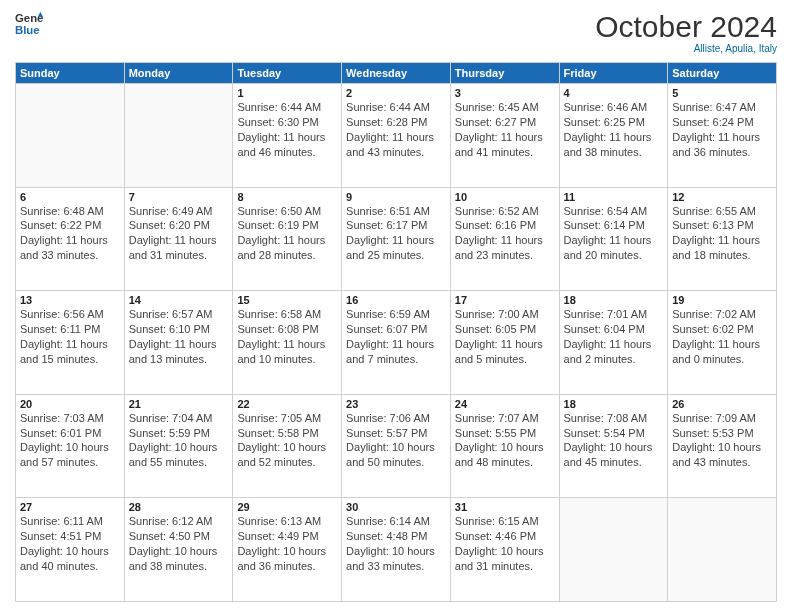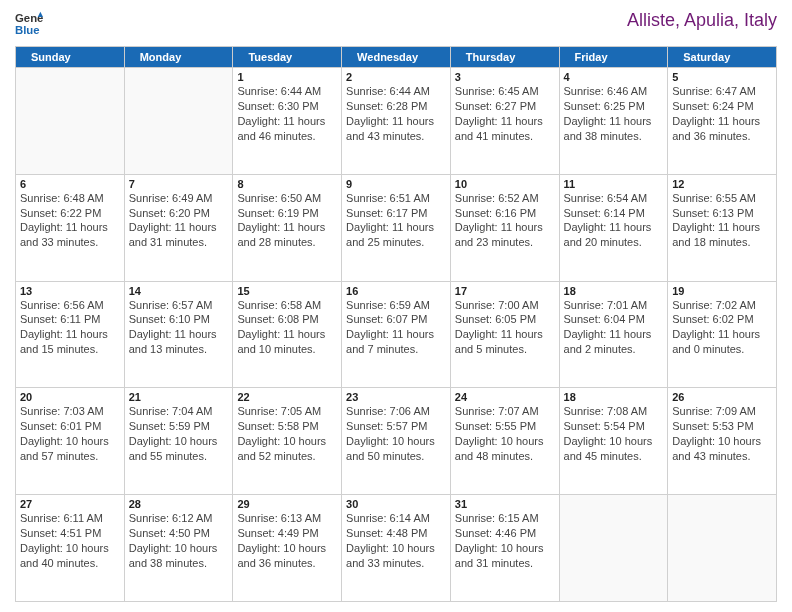--- a/index.html
+++ b/index.html
@@ -98,6 +98,7 @@
       </svg>
     </div>
     <div class="title-block">
+      <div class="month-title">October 2024</div>
       <div class="subtitle">Alliste, Apulia, Italy</div>
     </div>
   </div>

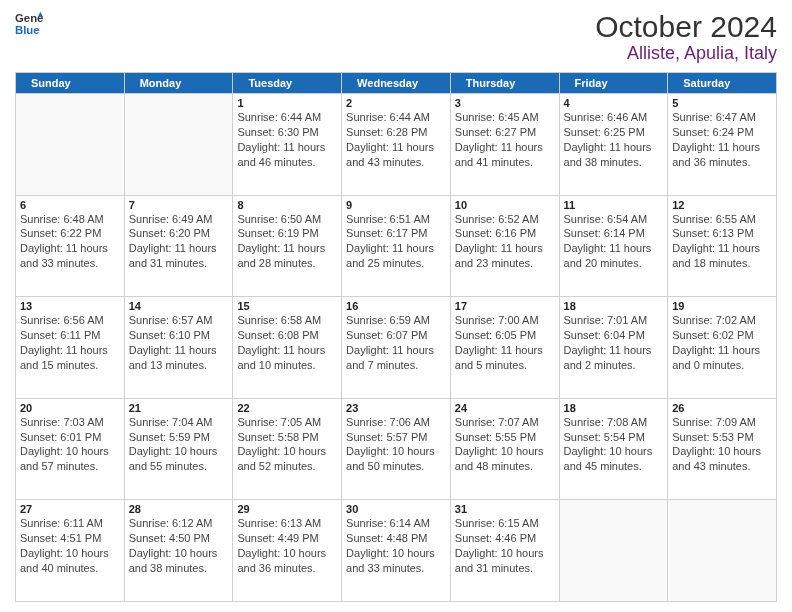--- a/index.html
+++ b/index.html
@@ -42,8 +42,8 @@
       line-height: 1.1;
     }
     .subtitle {
-      font-size: 18px;
-      color: #701a75;
+      font-size: 10px;
+      color: #0369a1;
     }
     .calendar {
       width: 100%;

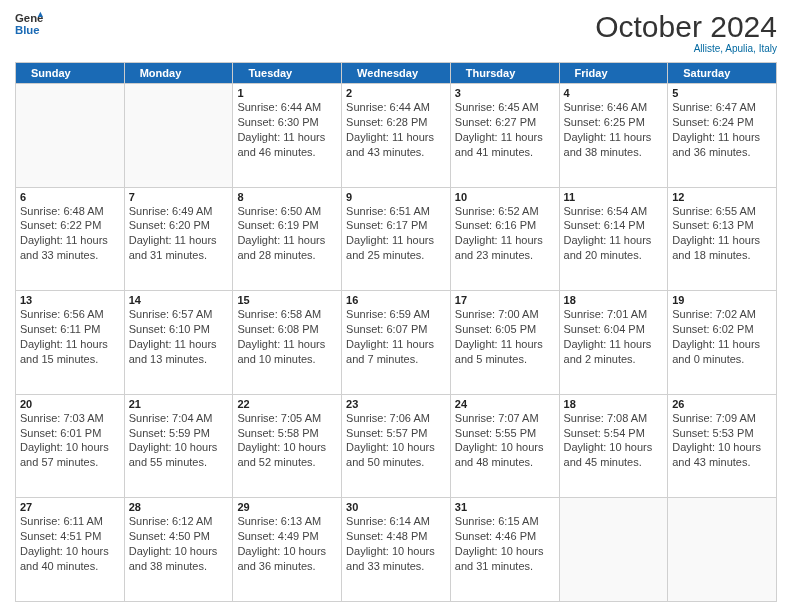--- a/index.html
+++ b/index.html
@@ -55,7 +55,7 @@
       color: #fff;
       font-size: 11px;
       font-weight: bold;
-      padding: 4px 15px;
+      padding: 4px 4px;
       text-align: left;
       border: 1px solid #ccc;
     }

